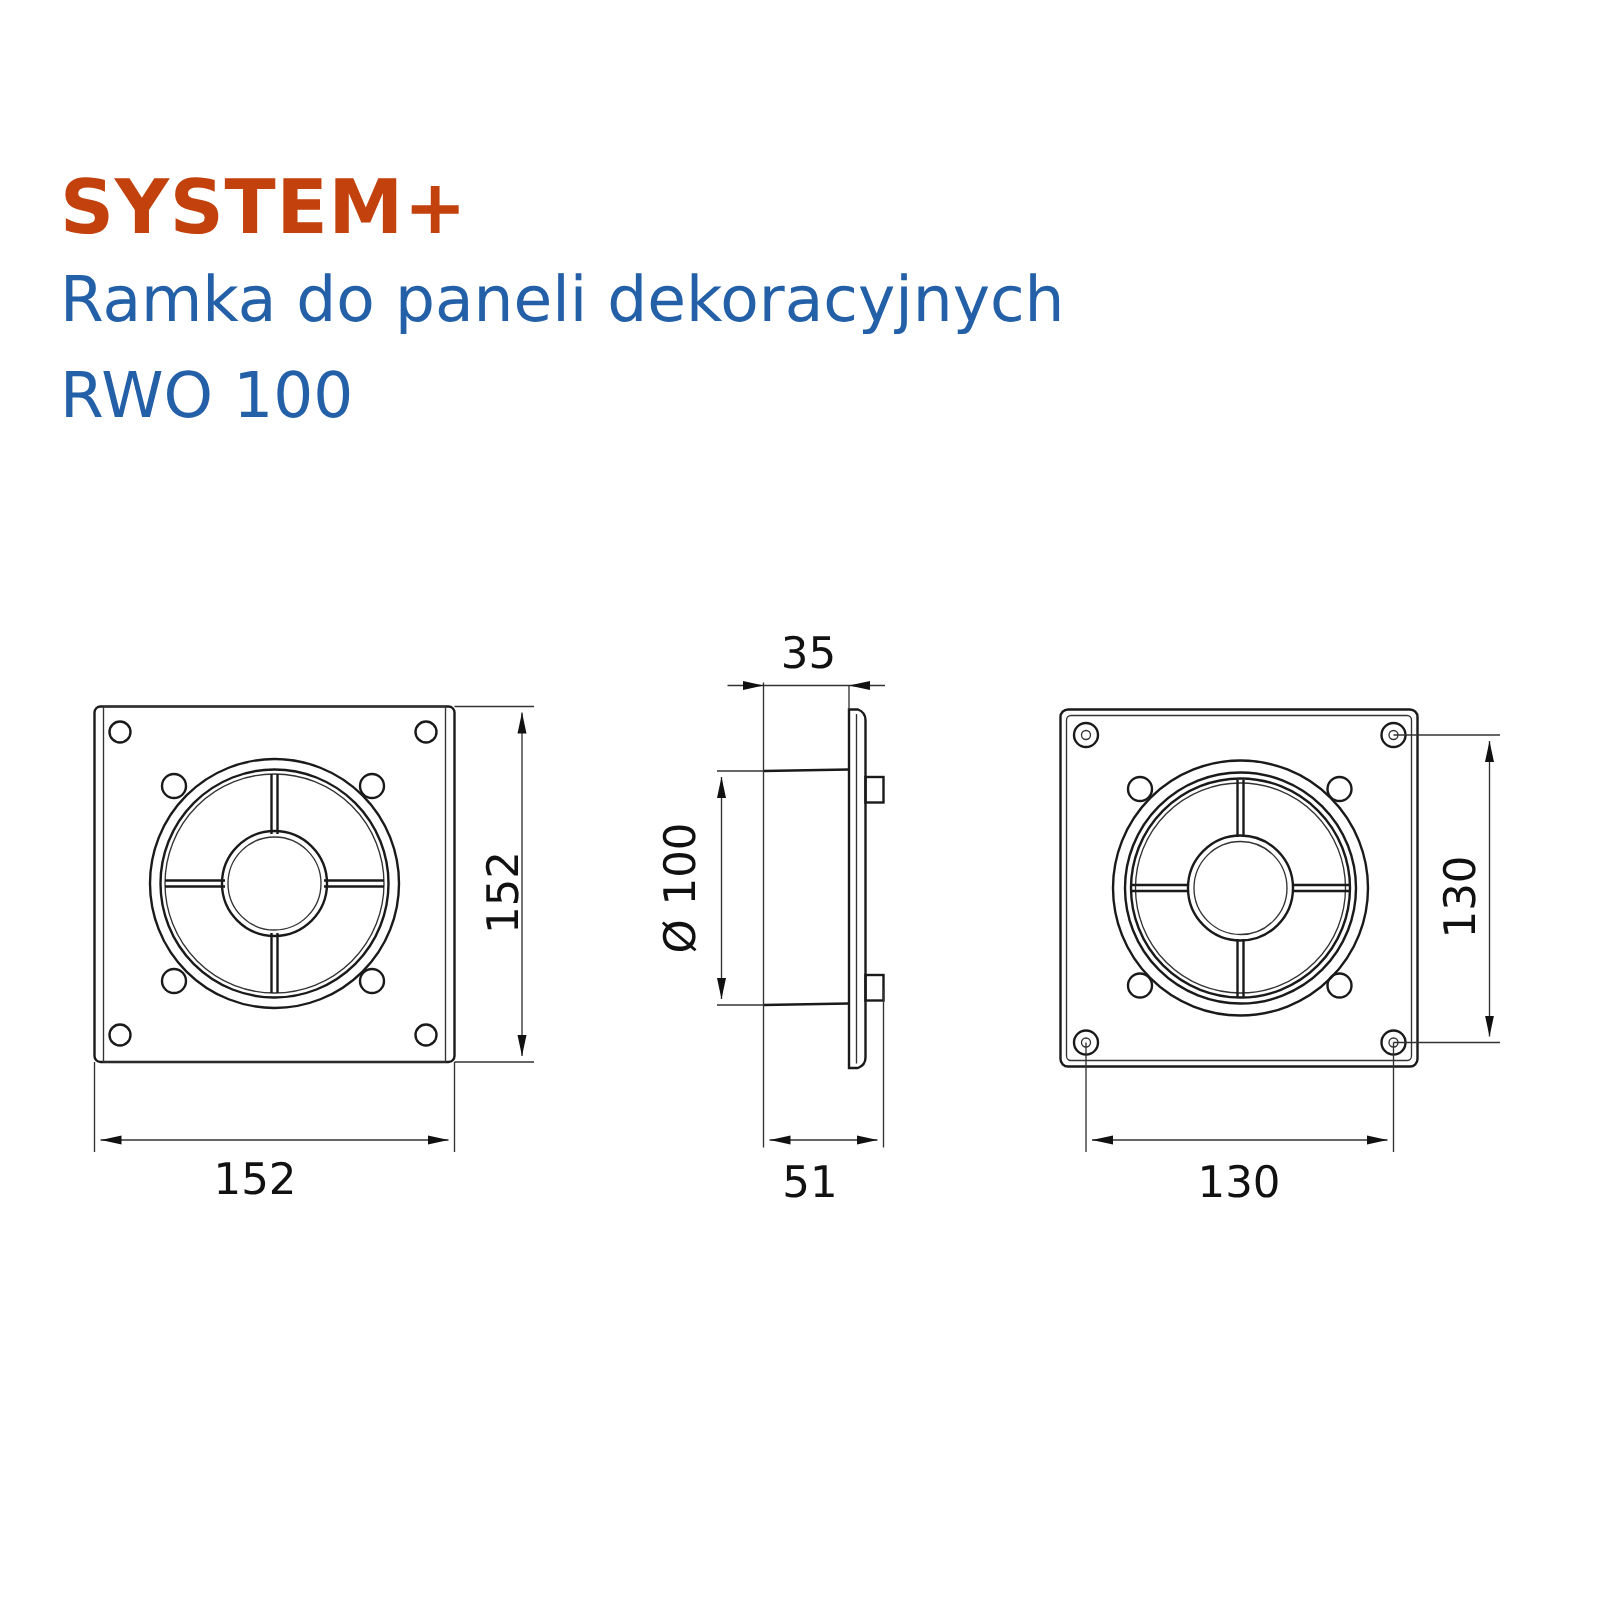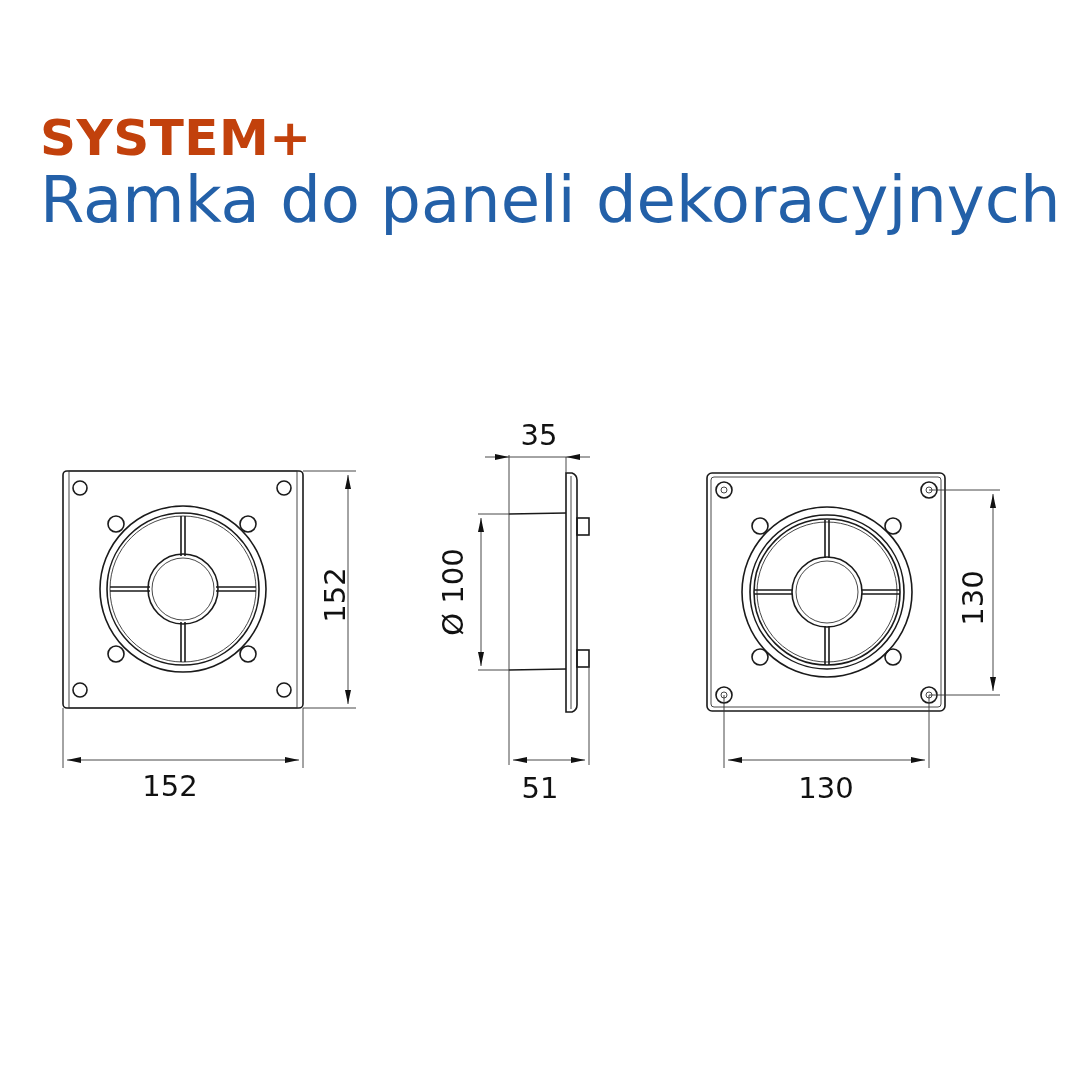--- a/index.html
+++ b/index.html
@@ -6,7 +6,7 @@
     body { width:1080px; height:1080px; position:relative; overflow:hidden; font-family:"DejaVu Sans", sans-serif; }
     .title-block { position:absolute; left:40px; top:108px; color:#1f5aa6; }
     .brand { font-family:"DejaVu Sans", sans-serif; font-weight:bold; font-size:50px; line-height:60px; letter-spacing:0.5px; margin:0; color:#c2410c; }
-    .subtitle { font-family:"DejaVu Sans", sans-serif; font-size:64px; line-height:64px; margin:0; color:#2360a8; font-weight:normal; }
+    .subtitle { font-family:"DejaVu Sans", sans-serif; font-size:42px; line-height:64px; margin:0; color:#2360a8; font-weight:normal; }
     .drawing { position:absolute; left:0; top:0; width:1080px; height:1080px; }
     .dim-text { font-family:"DejaVu Sans", sans-serif; font-size:29px; fill:#111; }
     .ln { stroke:#1a1a1a; fill:none; stroke-width:1.6; }

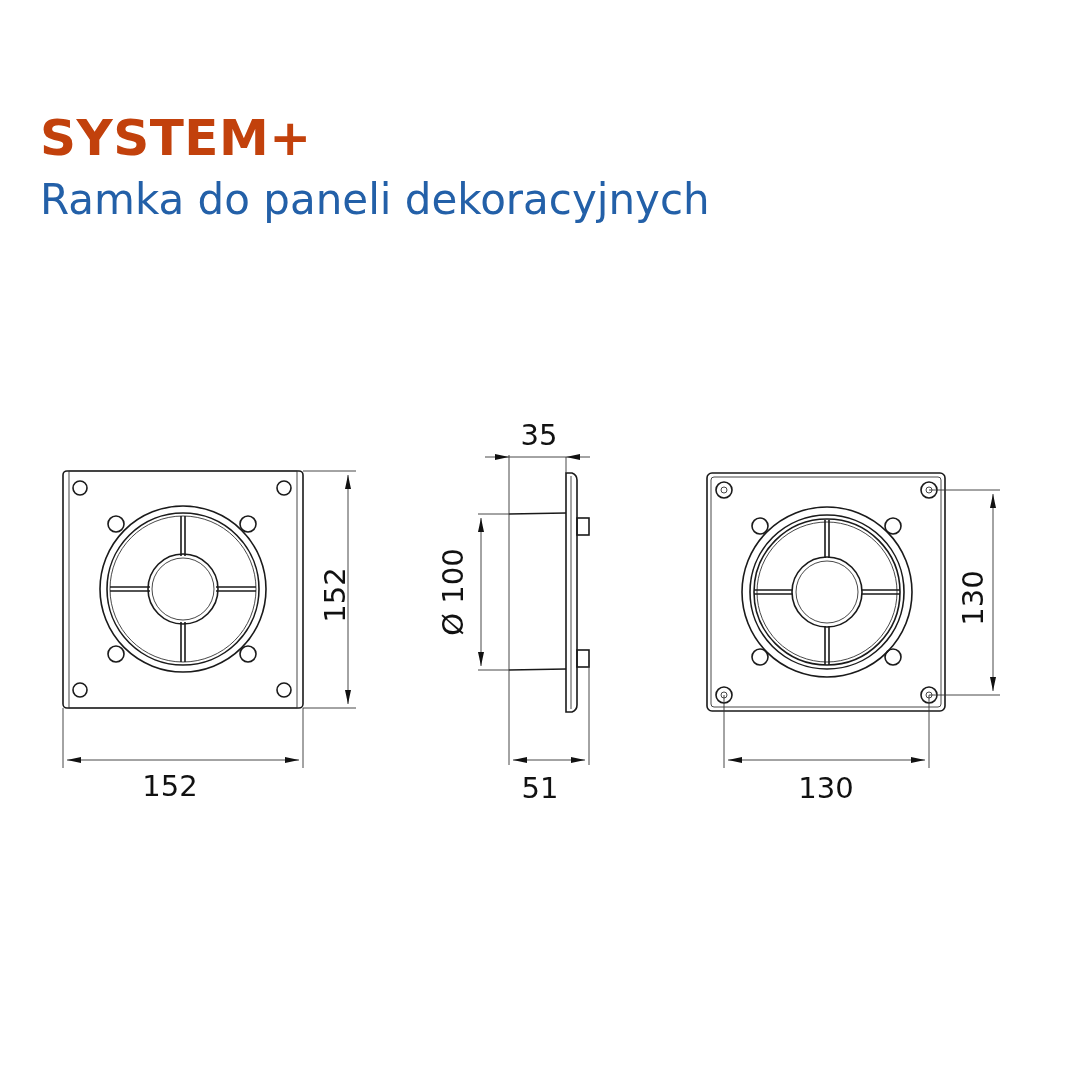--- a/index.html
+++ b/index.html
@@ -18,6 +18,7 @@
 <div class="title-block">
   <h1 class="brand">SYSTEM+</h1>
   <h2 class="subtitle">Ramka do paneli dekoracyjnych</h2>
+  <h2 class="subtitle">RWO 100</h2>
 </div>
 
 <svg class="drawing" viewBox="0 0 1080 1080" xmlns="http://www.w3.org/2000/svg">

